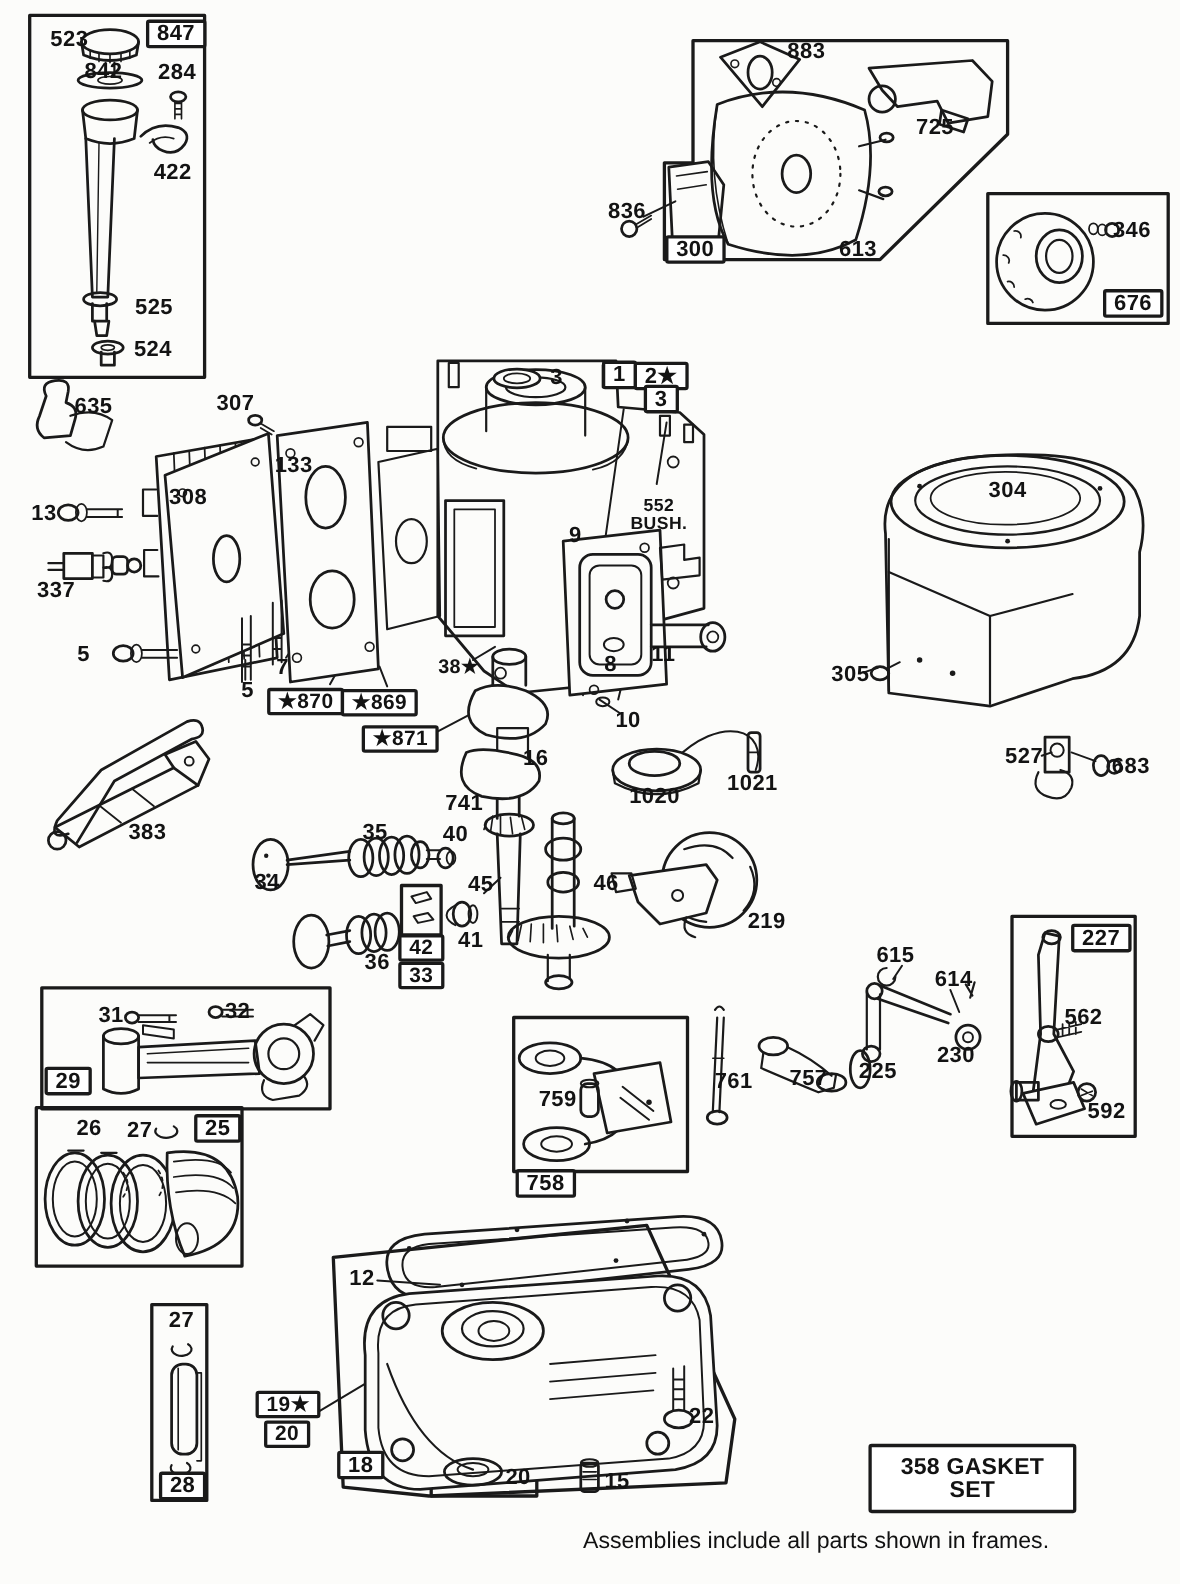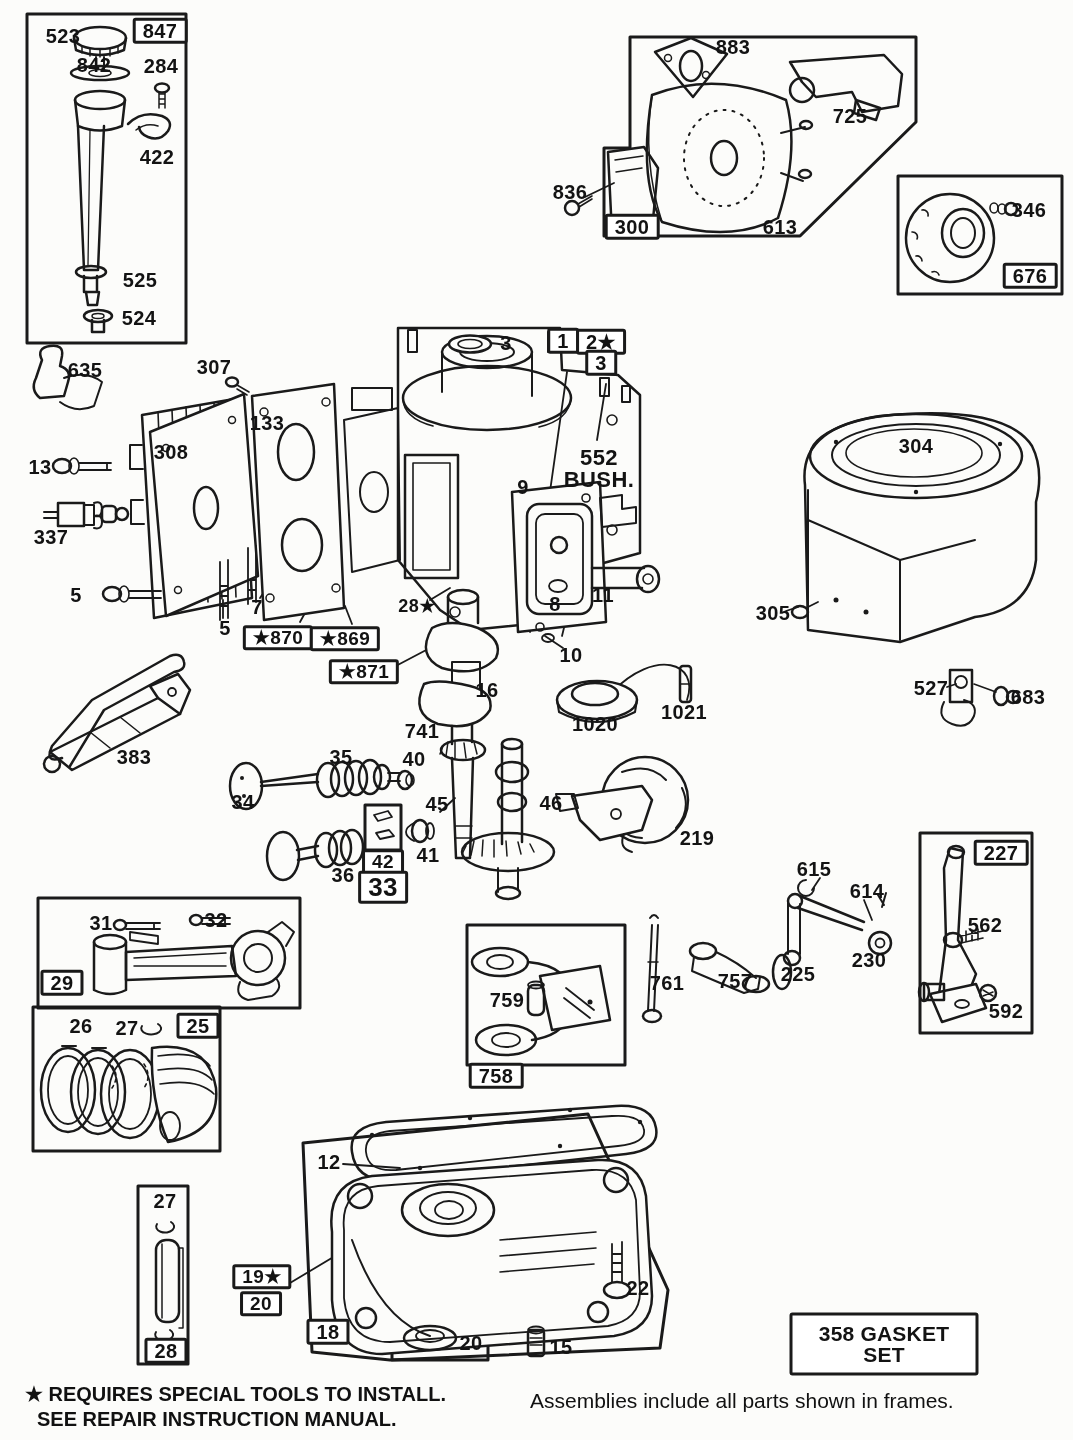--- a/index.html
+++ b/index.html
@@ -454,7 +454,7 @@
       <div class="lbl" style="left: 76px; top: 595px;">5</div>
       <div class="lbl" style="left: 225px; top: 628px;">5</div>
       <div class="lbl" style="left: 257px; top: 607px;">7</div>
-      <div class="lbl" style="left: 599px; top: 469px; font-size: 22px;">552
+      <div class="lbl" style="left: 599px; top: 469px; font-size: 16px;">552
 BUSH.</div>
       <div class="lbl" style="left: 523px; top: 487px;">9</div>
       <div class="lbl" style="left: 555px; top: 604px;">8</div>

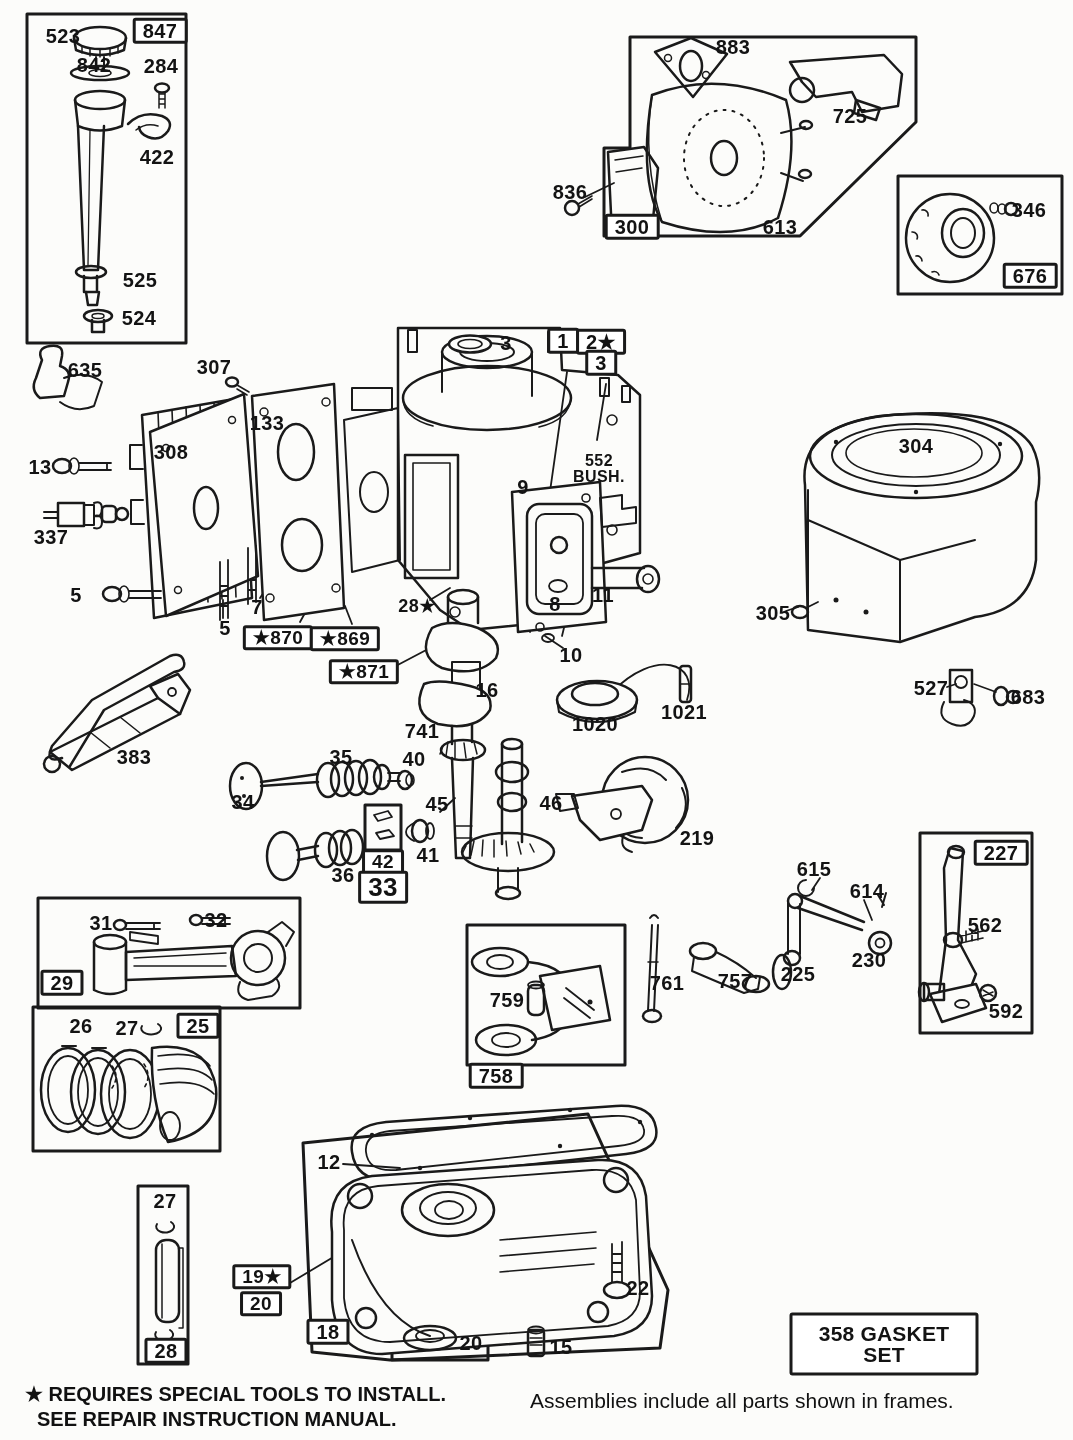--- a/index.html
+++ b/index.html
@@ -459,7 +459,7 @@
       <div class="lbl" style="left: 523px; top: 487px;">9</div>
       <div class="lbl" style="left: 555px; top: 604px;">8</div>
       <div class="lbl" style="left: 603px; top: 595px;">11</div>
-      <div class="lbl" style="left: 417px; top: 606px; font-size: 18px;">28★</div>
+      <div class="lbl" style="left: 417px; top: 606px; font-size: 18px;">38★</div>
       <div class="lbl" style="left: 571px; top: 655px;">10</div>
       <div class="lbl" style="left: 487px; top: 690px;">16</div>
       <div class="lbl boxed" style="left: 278px; top: 638px; font-size: 19px;">★870</div>

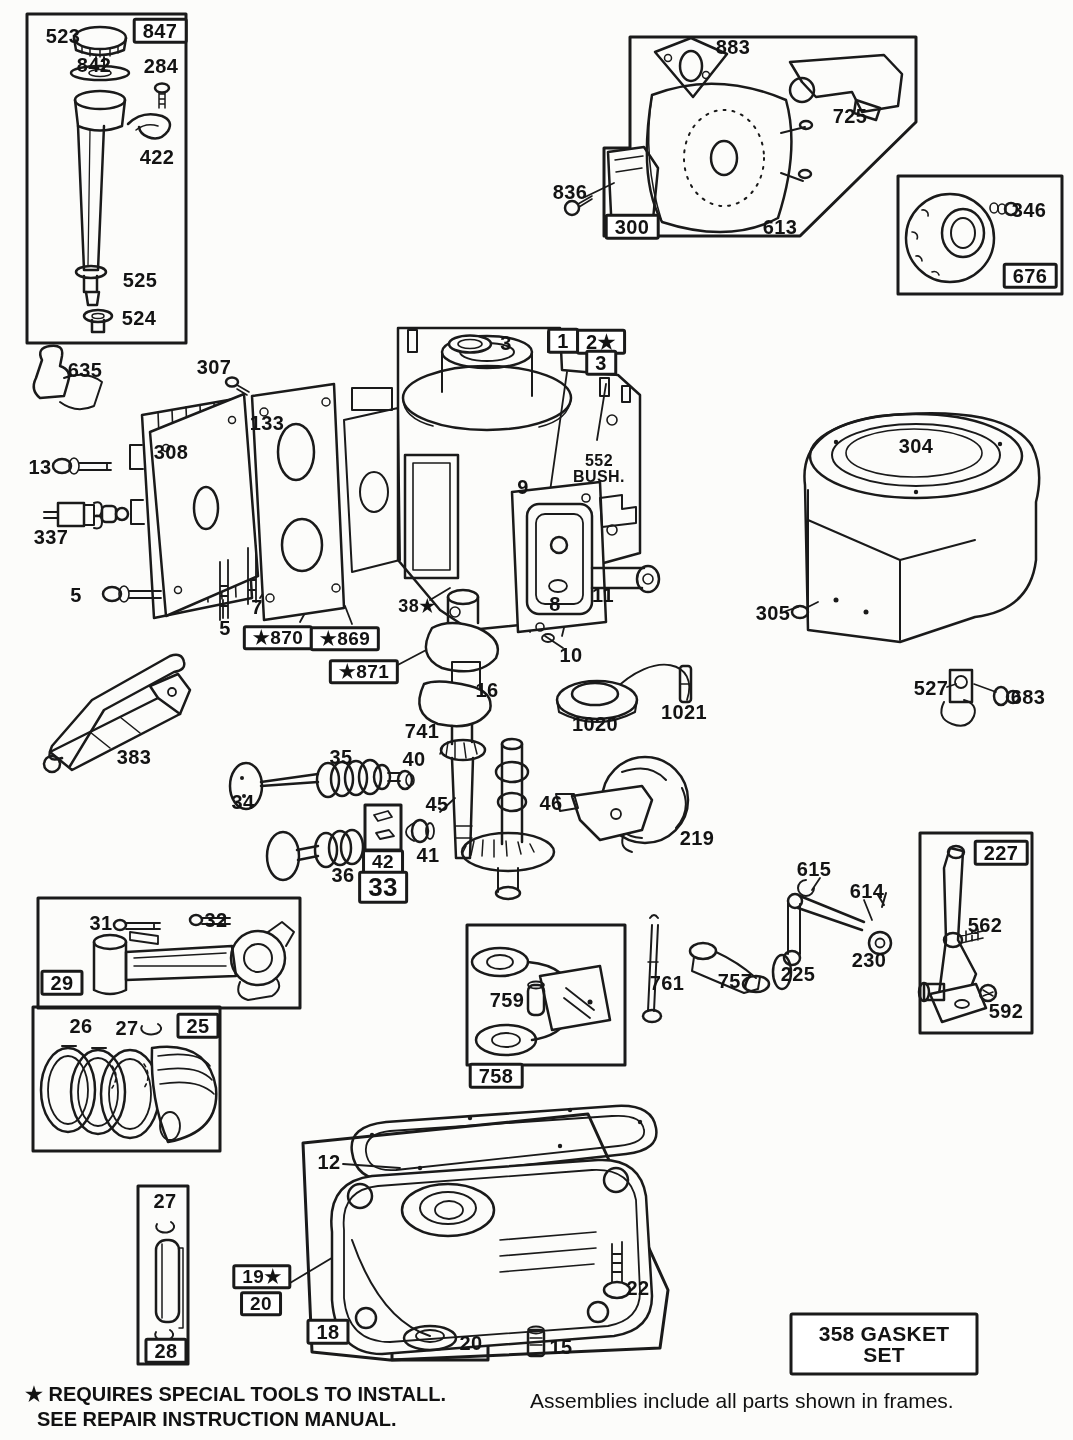--- a/index.html
+++ b/index.html
@@ -480,7 +480,7 @@
       <div class="lbl" style="left: 428px; top: 855px;">41</div>
       <div class="lbl" style="left: 343px; top: 875px;">36</div>
       <div class="lbl boxed" style="left: 383px; top: 862px; font-size: 19px;">42</div>
-      <div class="lbl boxed" style="left: 383px; top: 887px; font-size: 26px;">33</div>
+      <div class="lbl boxed" style="left: 383px; top: 887px; font-size: 19px;">33</div>
       <div class="lbl" style="left: 551px; top: 803px;">46</div>
       <div class="lbl" style="left: 697px; top: 838px;">219</div>
       <div class="lbl" style="left: 814px; top: 869px;">615</div>

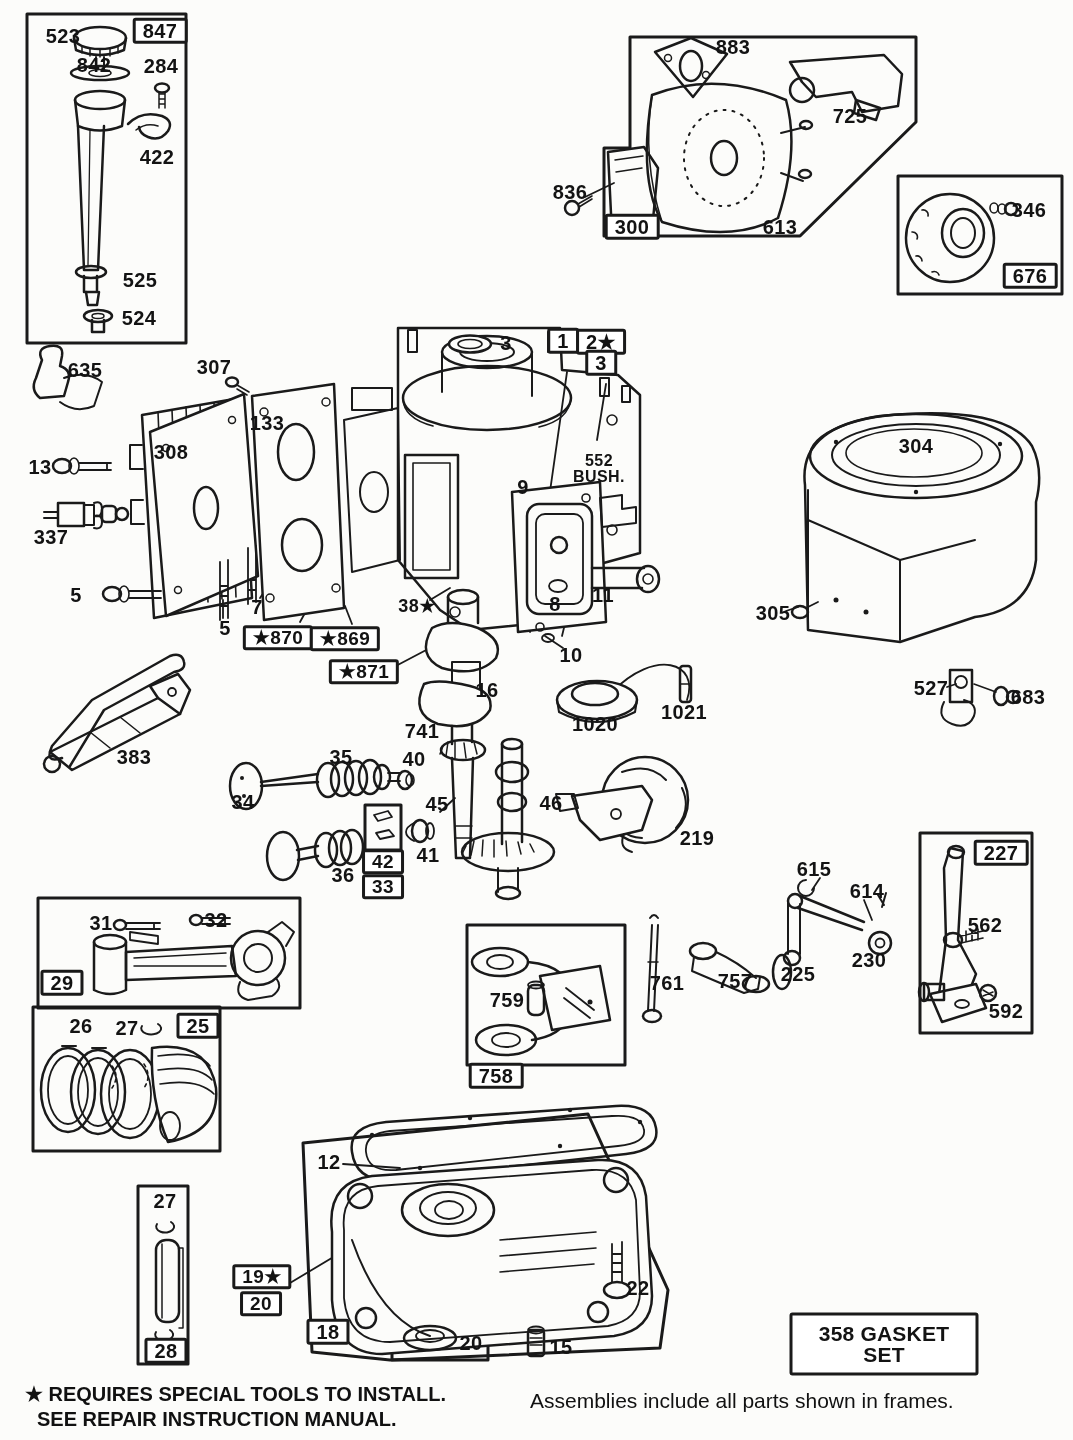--- a/index.html
+++ b/index.html
@@ -511,15 +511,11 @@
       <div class="lbl boxed" style="left: 166px; top: 1351px;">28</div>
     </div>
 
-<div class="foot" style="left:25px;top:1382px;width:500px;">
-  <div>★ REQUIRES SPECIAL TOOLS TO INSTALL.</div>
-  <div style="margin-left:12px;">SEE REPAIR INSTRUCTION MANUAL.</div>
+
+<div class="foot plain" style="left:530px;top:1388px;font-size:21px;">Assemblies include all parts shown in frames.</div>
+
+<div class="lbl boxed big" style="left:884px;top:1344px;">358 GASKET SET</div>
+
 </div>
 
-<div class="foot plain" style="left:530px;top:1388px;font-size:21px;">Assemblies include all parts shown in frames.</div>
-
-<div class="lbl boxed big" style="left:884px;top:1344px;">358 GASKET SET</div>
-
-</div>
-
 </body></html>

